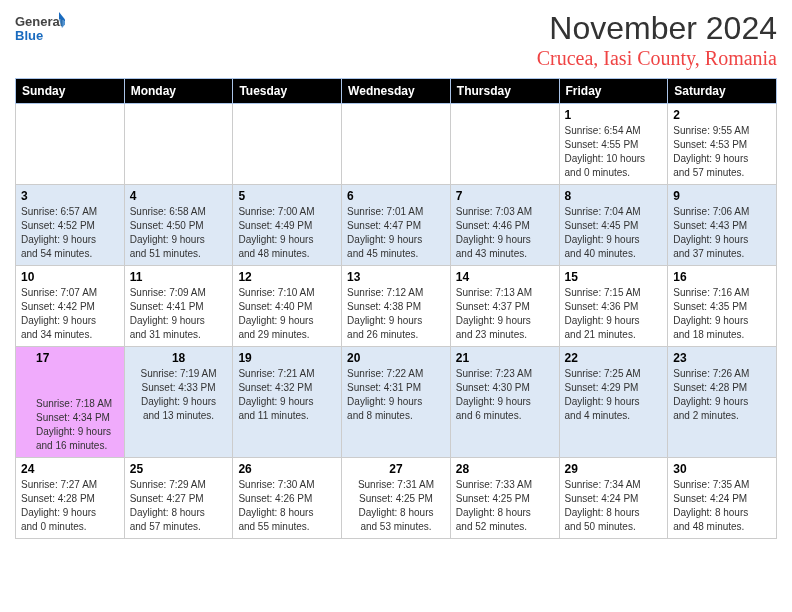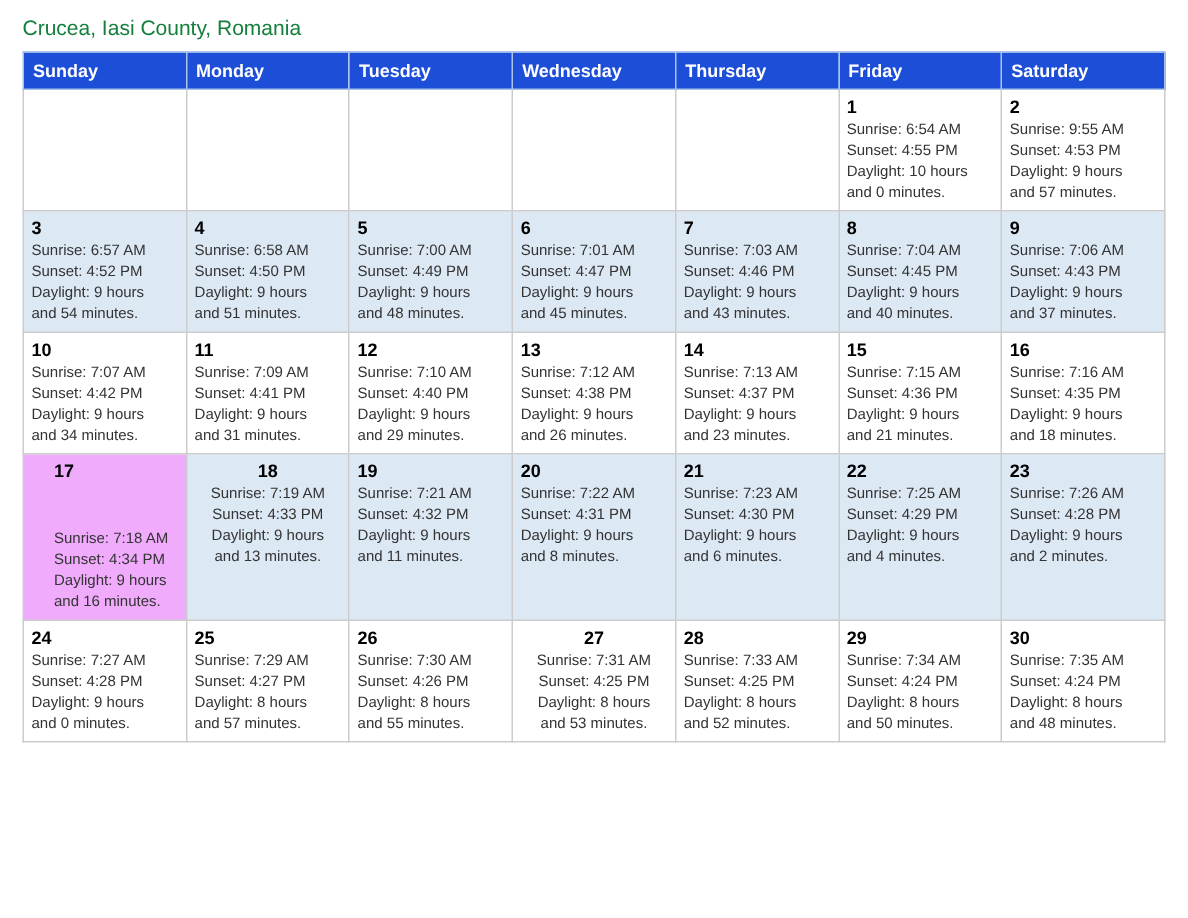--- a/index.html
+++ b/index.html
@@ -90,6 +90,14 @@
 
 <div class="page">
   <div class="header">
+    <div class="logo">
+  <svg width="50" height="40" viewBox="0 0 50 40" xmlns="http://www.w3.org/2000/svg">
+    <text x="0" y="16" font-size="13" font-weight="bold" fill="#444" font-family="Arial">General</text>
+    <text x="0" y="30" font-size="13" font-weight="bold" fill="#1a6bbf" font-family="Arial">Blue</text>
+    <polygon points="44,2 52,12 44,9" fill="#1a6bbf"></polygon>
+    <polygon points="44,9 52,12 47,18" fill="#2979c5" opacity="0.8"></polygon>
+  </svg>
+</div>
     <div class="title-block">
       <div class="subtitle">Crucea, Iasi County, Romania</div>
     </div>

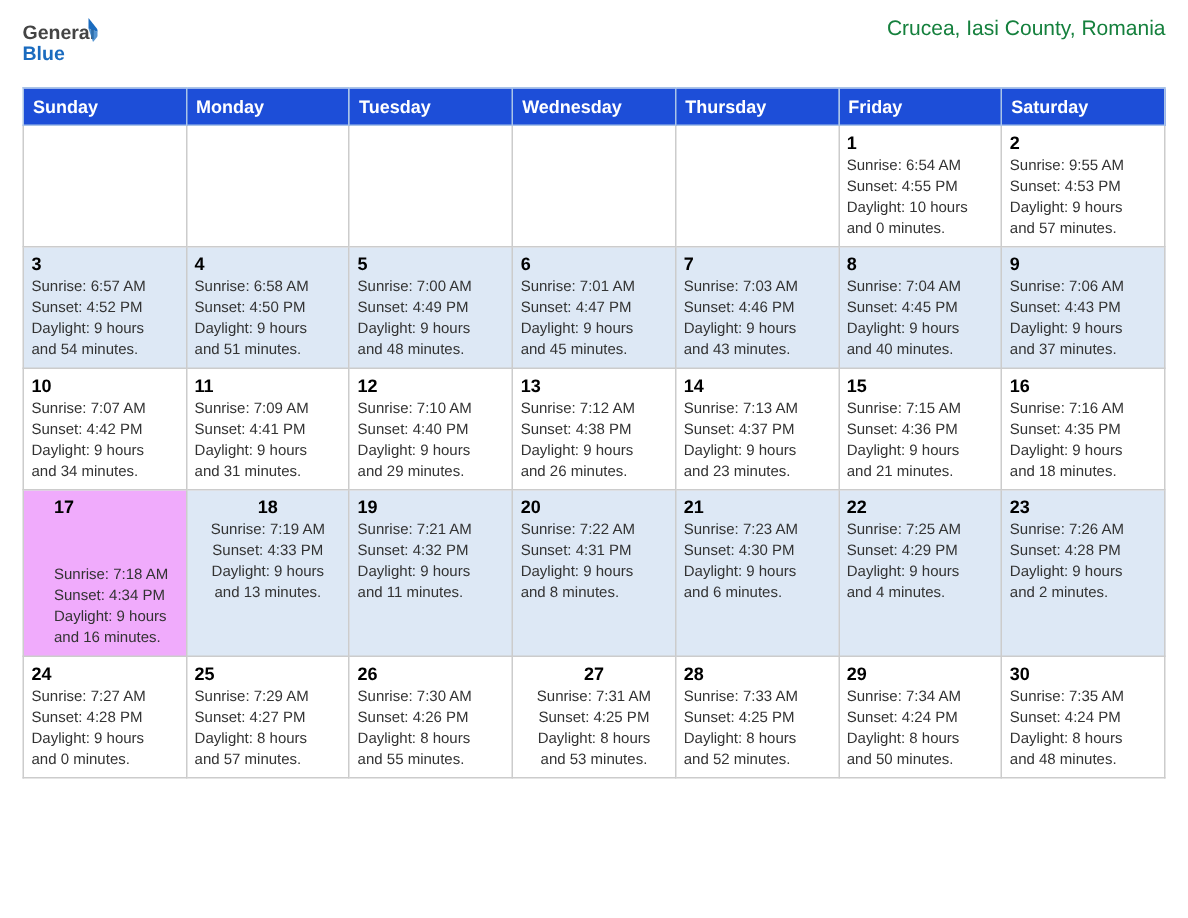--- a/index.html
+++ b/index.html
@@ -99,6 +99,7 @@
   </svg>
 </div>
     <div class="title-block">
+      <div class="month-title">November 2024</div>
       <div class="subtitle">Crucea, Iasi County, Romania</div>
     </div>
   </div>

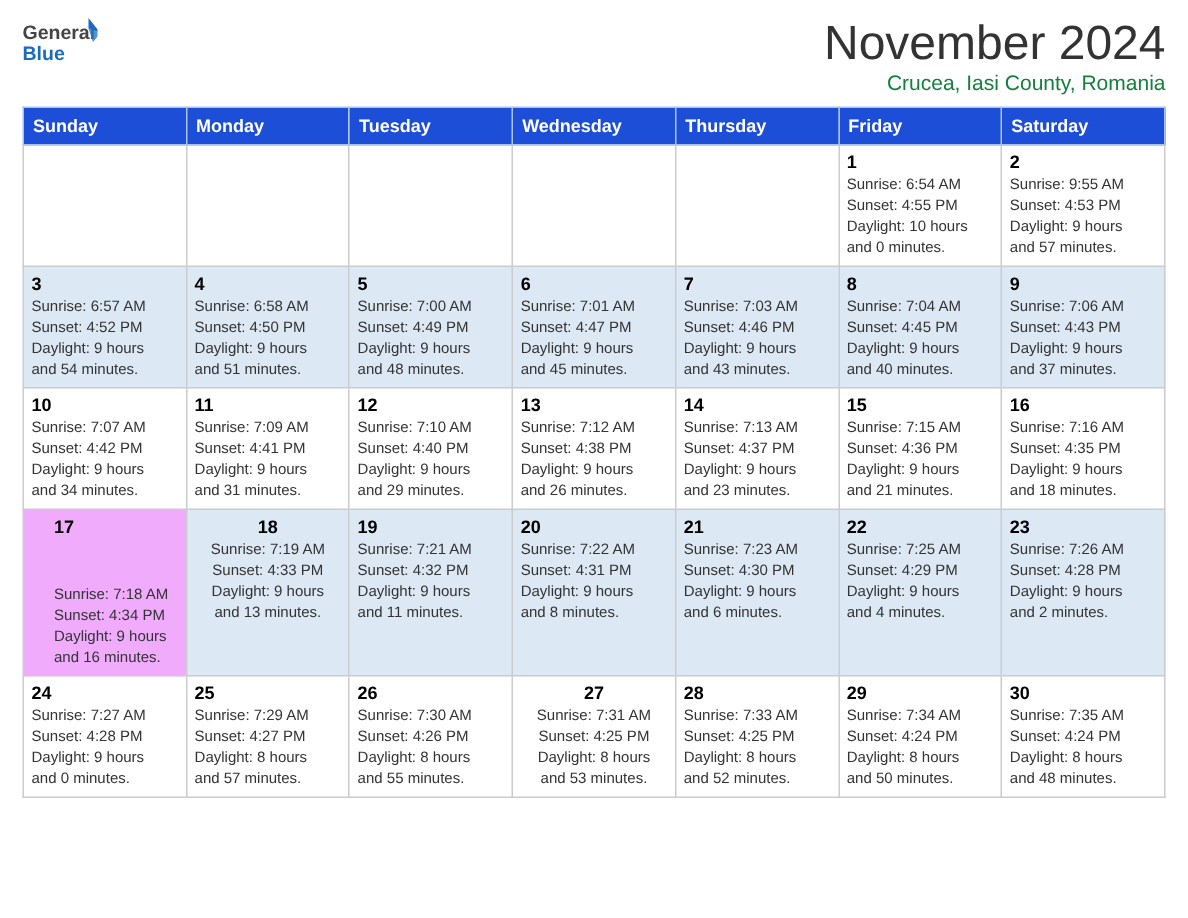--- a/index.html
+++ b/index.html
@@ -36,8 +36,9 @@
       font-weight: 400;
     }
     .subtitle {
-      font-size: 14px;
-      color: #15803d;
+      font-size: 20px;
+      color: #ef4444;
+      font-family: Liberation Serif, serif;
     }
     .calendar {
       width: 100%;

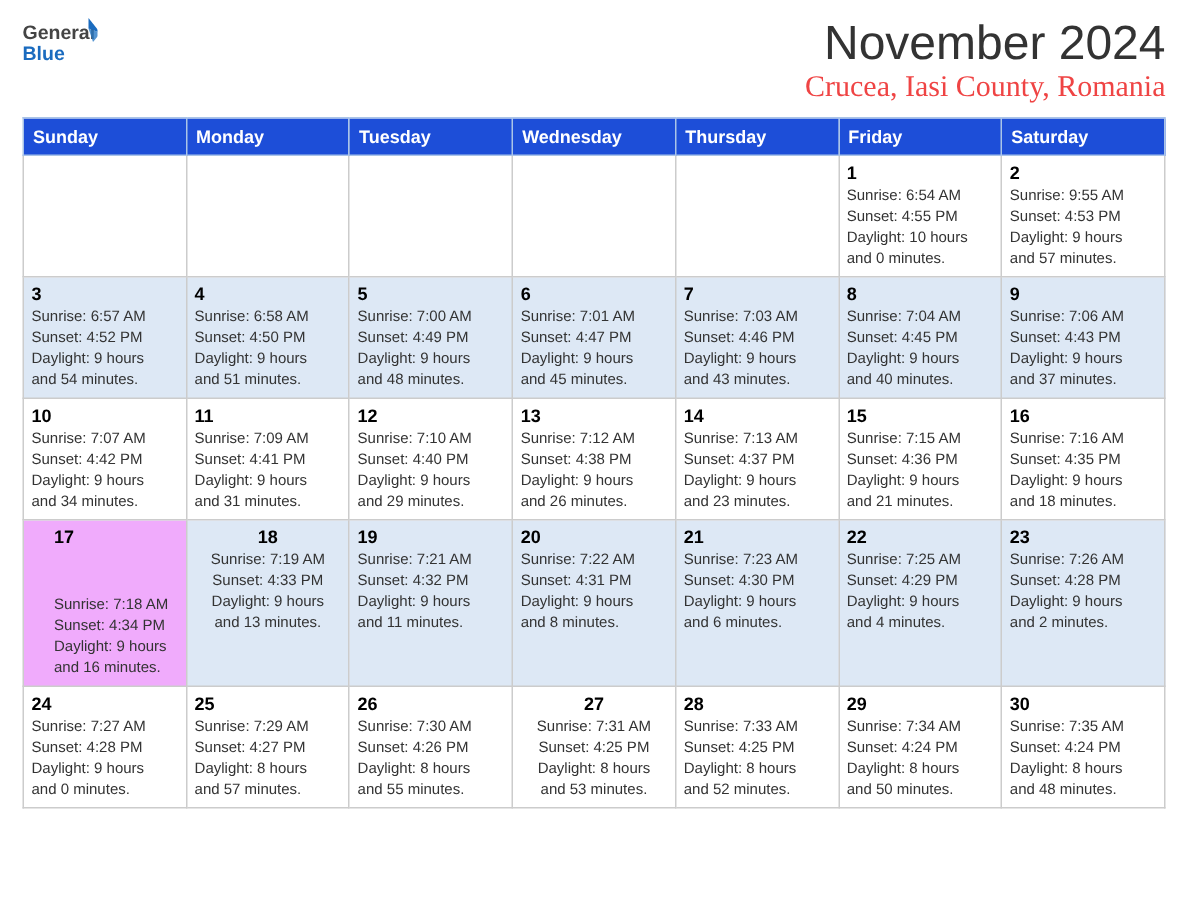--- a/index.html
+++ b/index.html
@@ -70,7 +70,7 @@
       background: #fff;
     }
     
-    .calendar thead tr th { background: #1d4ed8; }
+    .calendar thead tr th { background: #000000; }
     .day-num {
       font-weight: bold;
       font-size: 12px;

